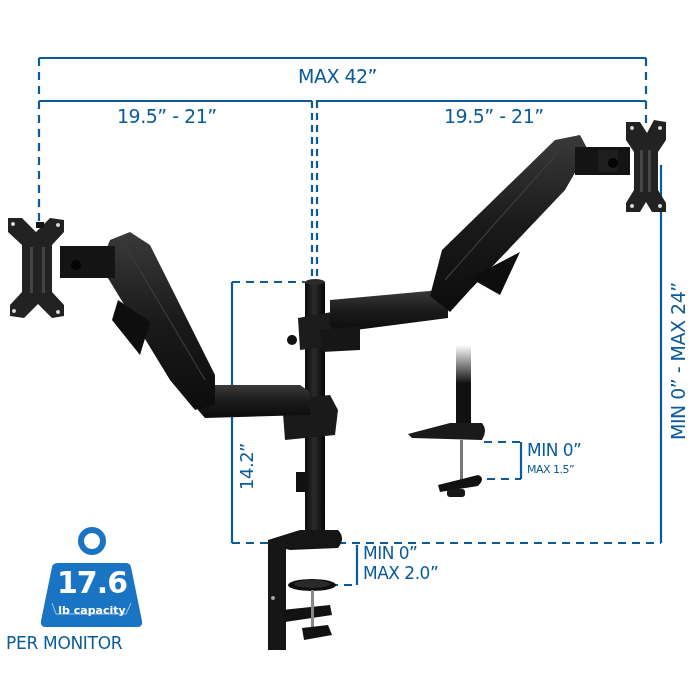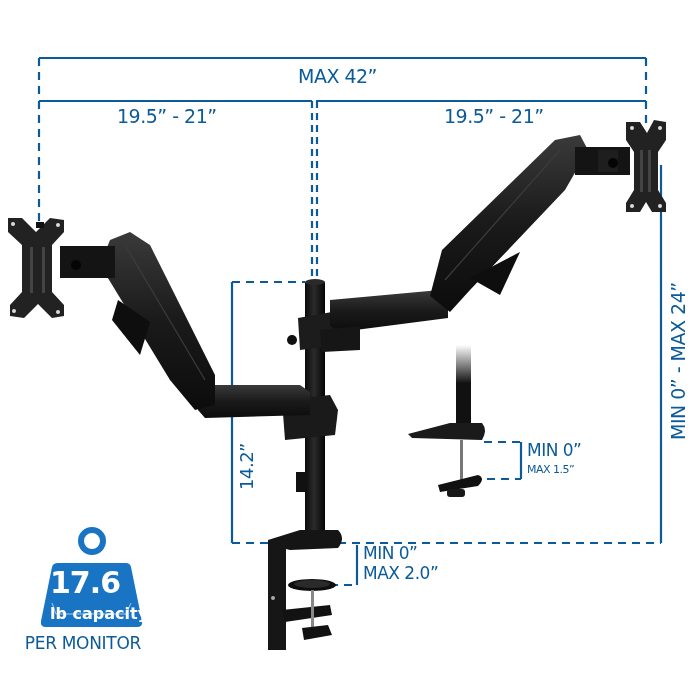--- a/index.html
+++ b/index.html
@@ -6,7 +6,7 @@
     body { width: 700px; height: 700px; position: relative; overflow: hidden; font-family: "Liberation Sans", sans-serif; }
     #stage { position: absolute; left: 0; top: 0; width: 700px; height: 616px; }
     .dim-text { position: absolute; color: #0b5a99; font-family: "DejaVu Sans", sans-serif; font-weight: normal; white-space: nowrap; letter-spacing: -0.5px; }
-    .badge-text { position: absolute; color: #ffffff; font-family: "DejaVu Sans", sans-serif; text-align: left; white-space: nowrap; }
+    .badge-text { position: absolute; color: #ffffff; font-family: "DejaVu Sans", sans-serif; text-align: center; white-space: nowrap; }
     .per-monitor { position: absolute; color: #0b5a99; font-family: "DejaVu Sans", sans-serif; font-size: 17px; left: 6px; top: 633px; width: 135px; text-align: right; letter-spacing: -0.3px; }
     .rot { transform-origin: 0 0; transform: rotate(-90deg); }
   </style>

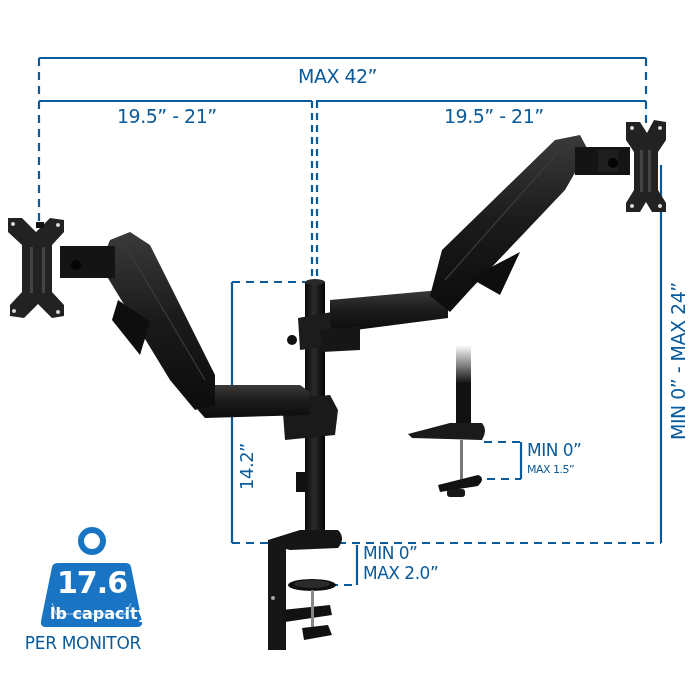--- a/index.html
+++ b/index.html
@@ -159,7 +159,7 @@
   <span class="dim-text" style="left:527px;top:460px;font-size:11px;line-height:19px;">MAX 1.5”</span>
 
   <span class="badge-text" style="left:50px;top:565px;width:84px;font-size:30px;font-weight:bold;letter-spacing:-1px;">17.6</span>
-  <span class="badge-text" style="left:50px;top:604px;width:84px;font-size:16px;font-weight:bold;">lb capacity</span>
+  <span class="badge-text" style="left:50px;top:604px;width:84px;font-size:11px;font-weight:bold;">lb capacity</span>
 
   <span class="per-monitor">PER MONITOR</span>
 

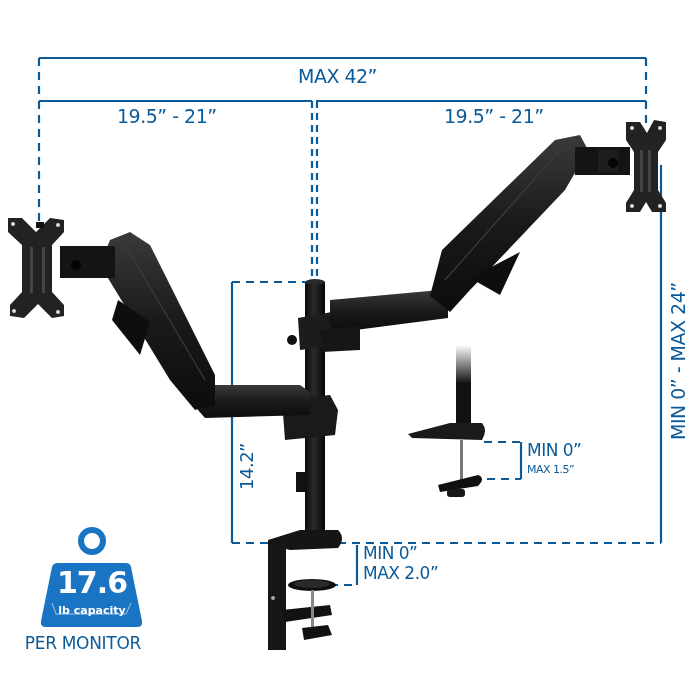--- a/index.html
+++ b/index.html
@@ -7,7 +7,7 @@
     #stage { position: absolute; left: 0; top: 0; width: 700px; height: 616px; }
     .dim-text { position: absolute; color: #0b5a99; font-family: "DejaVu Sans", sans-serif; font-weight: normal; white-space: nowrap; letter-spacing: -0.5px; }
     .badge-text { position: absolute; color: #ffffff; font-family: "DejaVu Sans", sans-serif; text-align: center; white-space: nowrap; }
-    .per-monitor { position: absolute; color: #0b5a99; font-family: "DejaVu Sans", sans-serif; font-size: 17px; left: 6px; top: 633px; width: 135px; text-align: right; letter-spacing: -0.3px; }
+    .per-monitor { position: absolute; color: #0b5a99; font-family: "DejaVu Sans", sans-serif; font-size: 17px; left: 6px; top: 633px; width: 135px; text-align: left; letter-spacing: -0.3px; }
     .rot { transform-origin: 0 0; transform: rotate(-90deg); }
   </style>
 </head>

